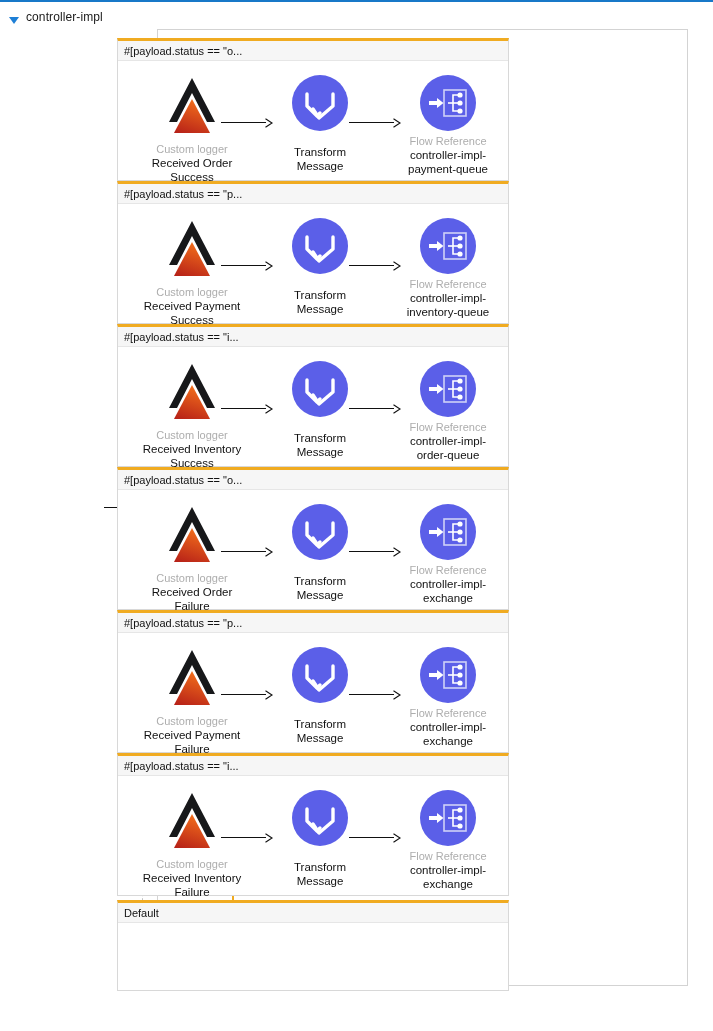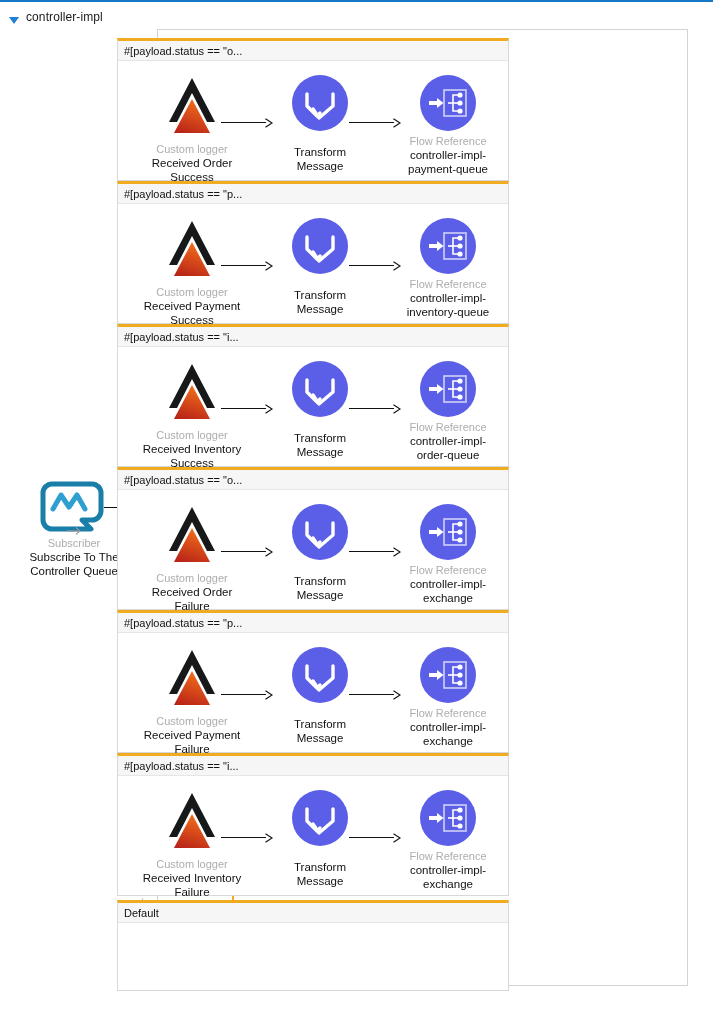--- a/index.html
+++ b/index.html
@@ -217,21 +217,6 @@
 
   <div class="dashed-sep"></div>
 
-  <div class="source-block">
-    <div class="subscriber-icon">
-      <svg width="64" height="56" viewBox="0 0 64 56">
-        <path d="M10 6 H50 a9 9 0 0 1 9 9 V33 a9 9 0 0 1 -9 9 H40 l9 9 H10 a9 9 0 0 1 -9 -9 V15 a9 9 0 0 1 9 -9 Z" fill="none" stroke="#1a7fa8" stroke-width="5" stroke-linejoin="round"></path>
-        <path d="M11 31 L19 17 L27 29 L35 17 L43 31" fill="none" stroke="#2f9fd0" stroke-width="5" stroke-linecap="round" stroke-linejoin="round"></path>
-      </svg>
-      <svg width="16" height="12" viewBox="0 0 16 12" style="position:absolute;left:24px;top:47px;">
-        <line x1="1" y1="6" x2="12" y2="6" stroke="#9a9a9a" stroke-width="1.2"></line>
-        <path d="M10 2.6 L14 6 L10 9.4" fill="none" stroke="#9a9a9a" stroke-width="1.2"></path>
-      </svg>
-    </div>
-    <div class="node-type">Subscriber</div>
-    <div class="node-name">Subscribe To The</div>
-    <div class="node-name">Controller Queue</div>
-  </div>
 
   <div class="arrow" style="left:104px; top:503px; width:58px;">
     <div class="shaft" style="width:50px;"></div>

